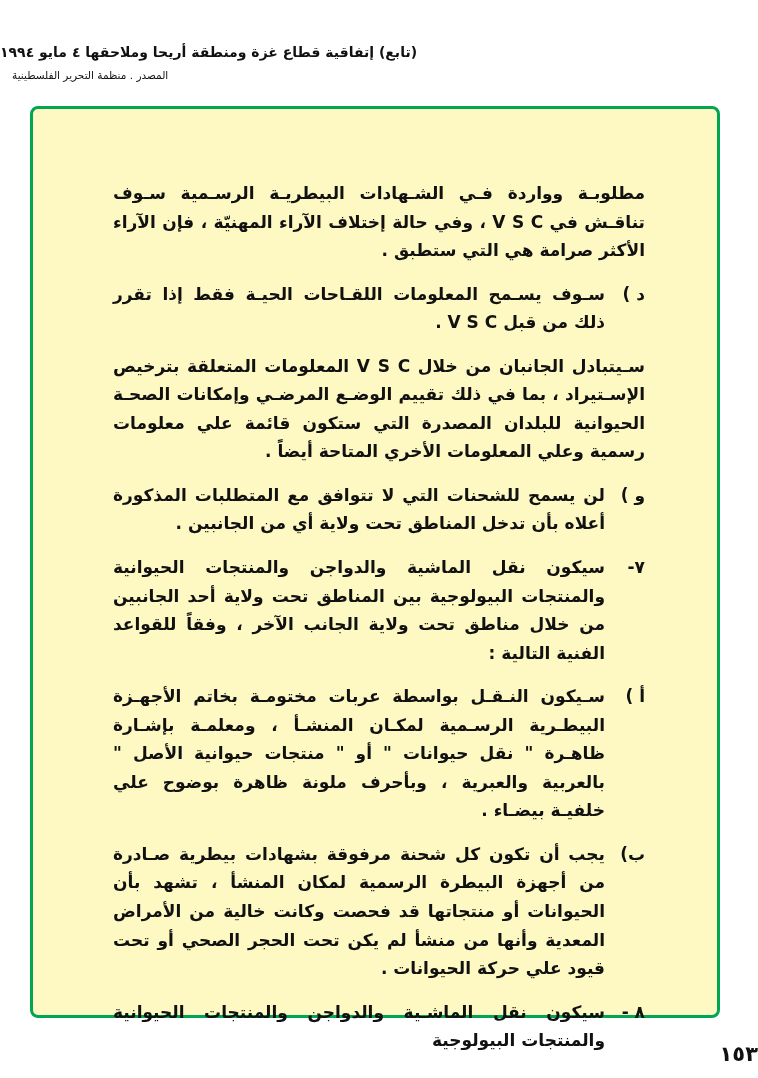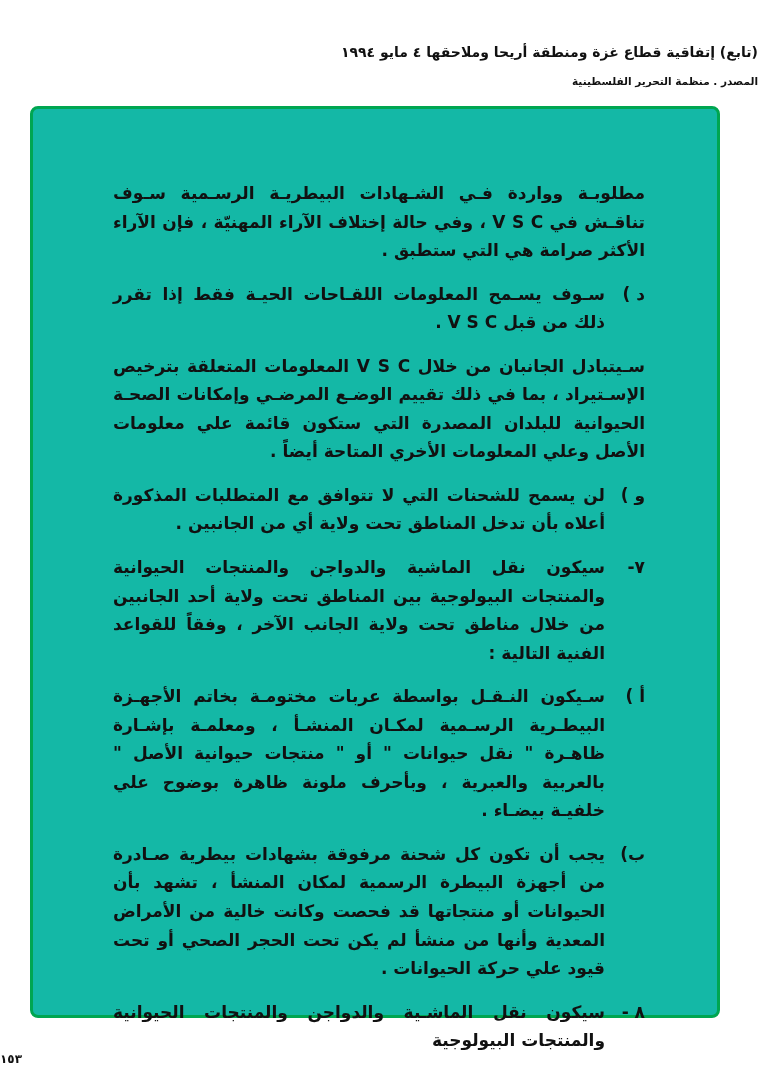--- a/index.html
+++ b/index.html
@@ -20,7 +20,7 @@
     top: 44px;
     left: 0;
     right: 0;
-    text-align: right;
+    text-align: left;
     direction: rtl;
   }
   .header-line1 {

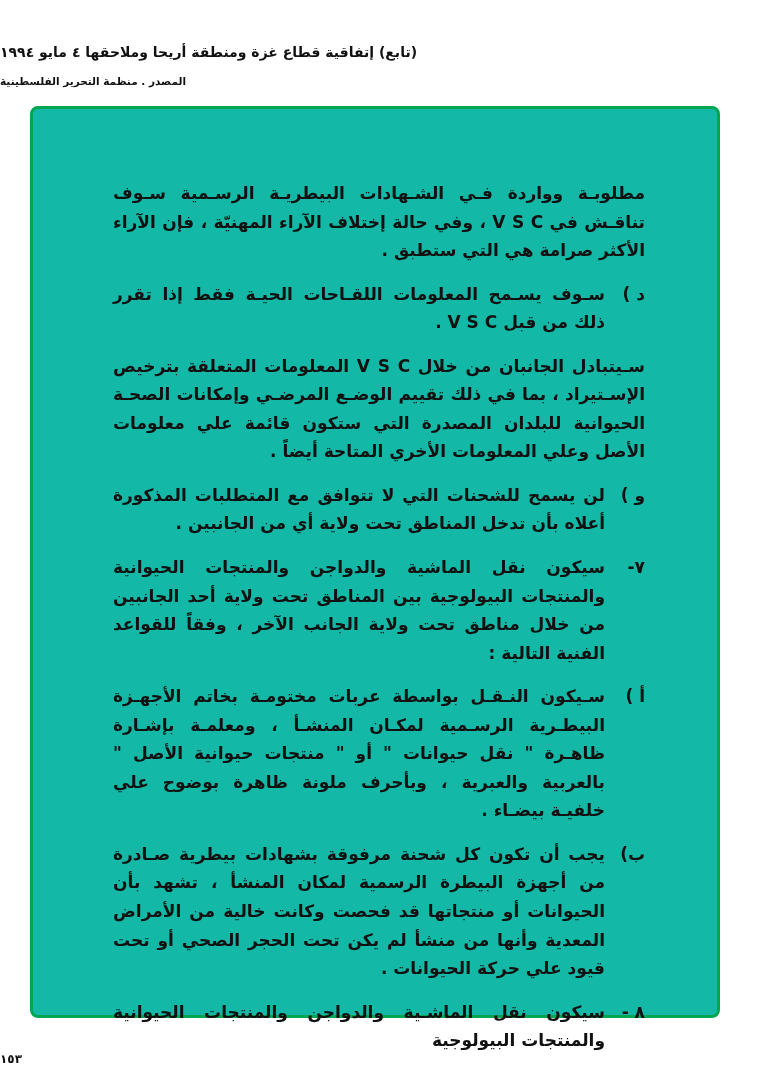--- a/index.html
+++ b/index.html
@@ -30,8 +30,9 @@
   }
   .header-line2 {
     font-size: 10.5px;
-    font-weight: bold;
-    margin-top: 15px;
+    font-weight: normal;
+    margin-top: 9px;
+    padding-left: 12px;
   }
   .frame {
     position: absolute;

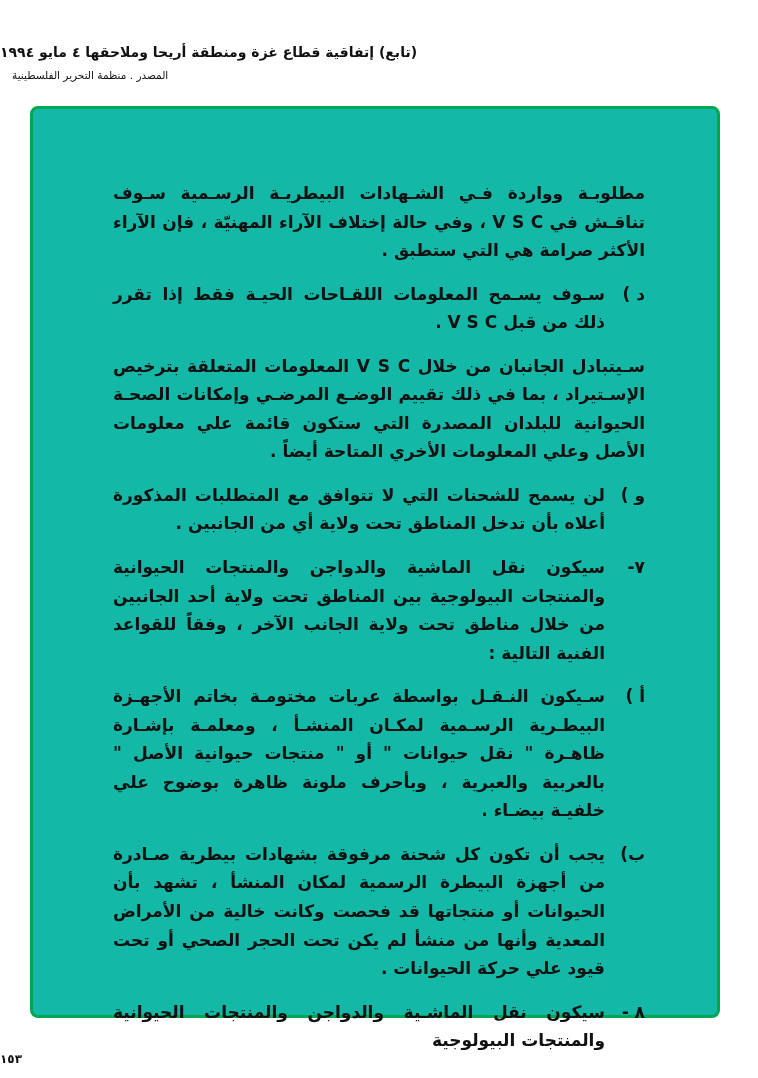--- a/index.html
+++ b/index.html
@@ -43,7 +43,7 @@
     border: 3px solid #00a651;
     border-radius: 8px;
     box-sizing: border-box;
-    background: #14b8a6;
+    background: #fef9c3;
   }
   .content {
     position: absolute;

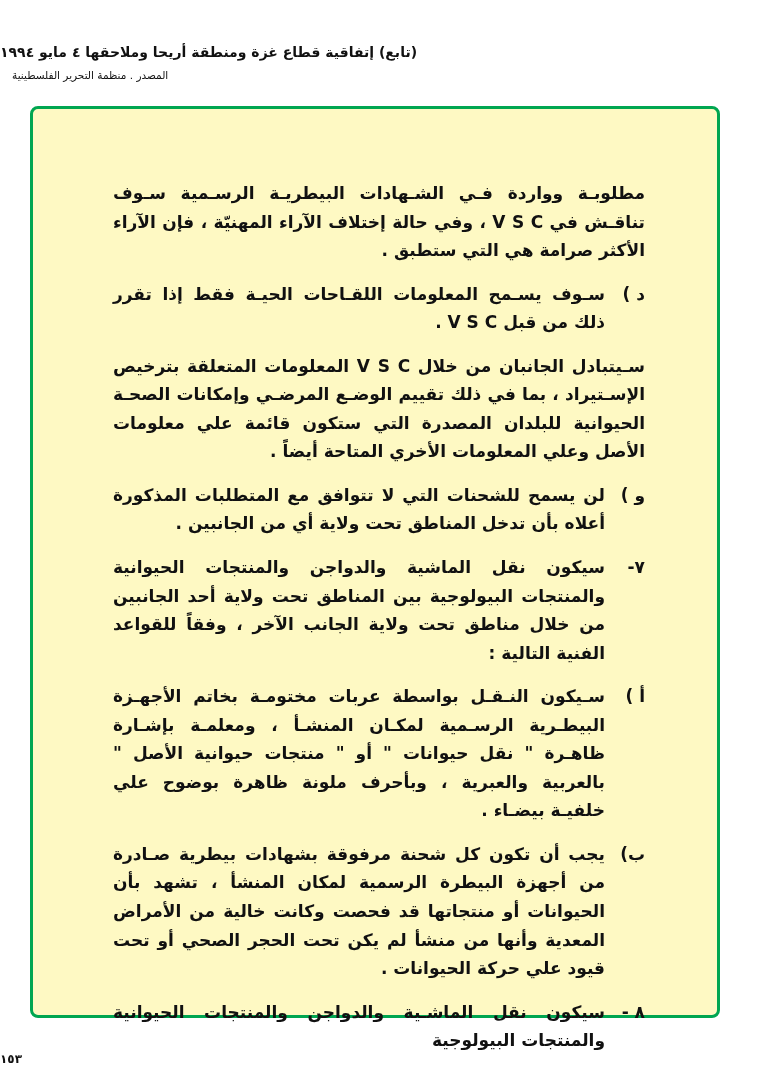--- a/index.html
+++ b/index.html
@@ -101,7 +101,7 @@
         <div class="ptext">سـوف يسـمح المعلومات اللقـاحات الحيـة فقط إذا تقرر ذلك من قبل V S C .</div>
       </div>
       <div class="para">
-        <div class="ptext">سـيتبادل الجانبان من خلال V S C المعلومات المتعلقة بترخيص الإسـتيراد ، بما في ذلك تقييم الوضـع المرضـي وإمكانات الصحـة الحيوانية للبلدان المصدرة التي ستكون قائمة علي معلومات الأصل وعلي المعلومات الأخري المتاحة أيضاً .</div>
+        <div class="ptext">سـيتبادل الجانبان من خلال V S C المعلومات المتعلقة بترخيص الإسـتيراد ، بما في ذلك تقييم الوضـع المرضـي وإمكانات الصحـة الحيوانية للبلدان المصدرة التي ستكون قائمة علي معلومات رسمية وعلي المعلومات الأخري المتاحة أيضاً .</div>
       </div>
       <div class="para">
         <span class="marker">و )</span>

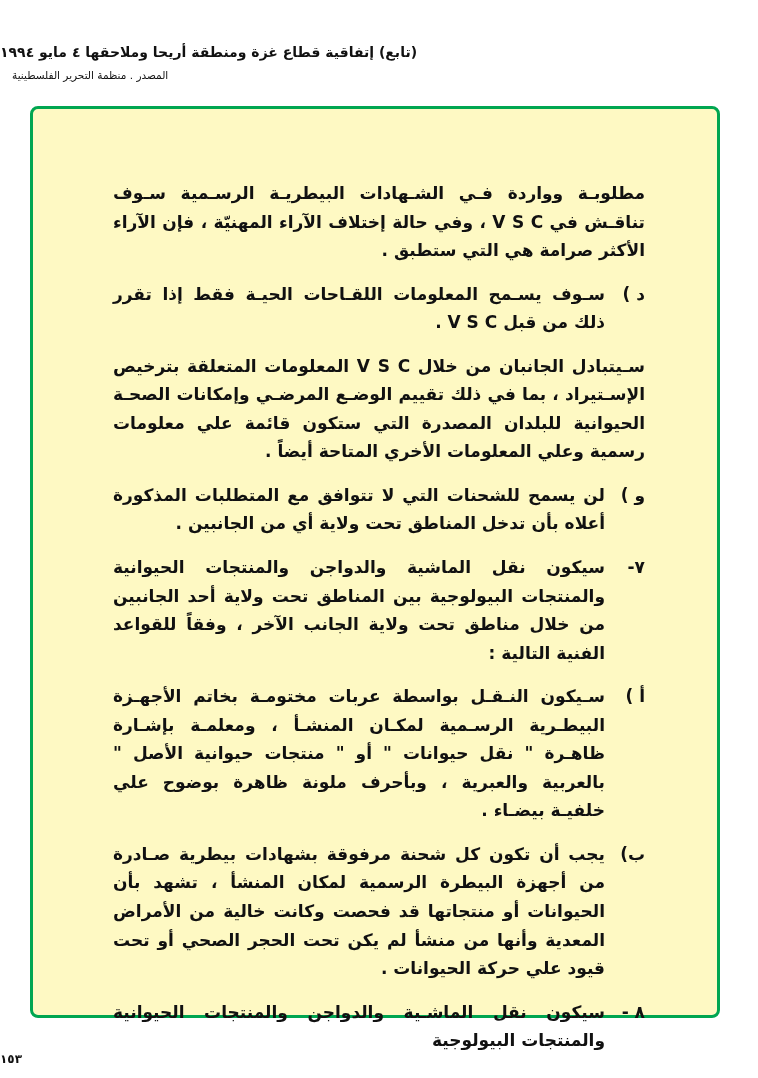--- a/index.html
+++ b/index.html
@@ -77,8 +77,8 @@
     bottom: 12px;
     left: 0;
     right: 0;
-    text-align: left;
-    font-size: 12px;
+    text-align: right;
+    font-size: 21px;
     font-weight: bold;
     direction: rtl;
   }

